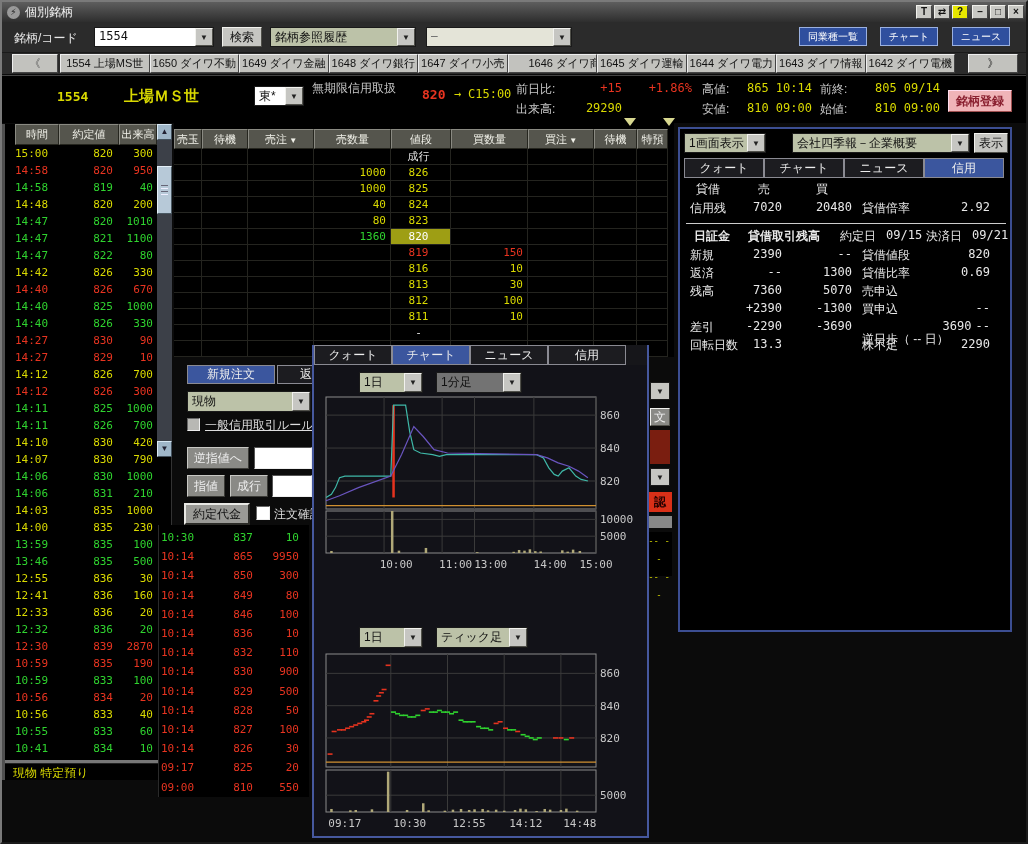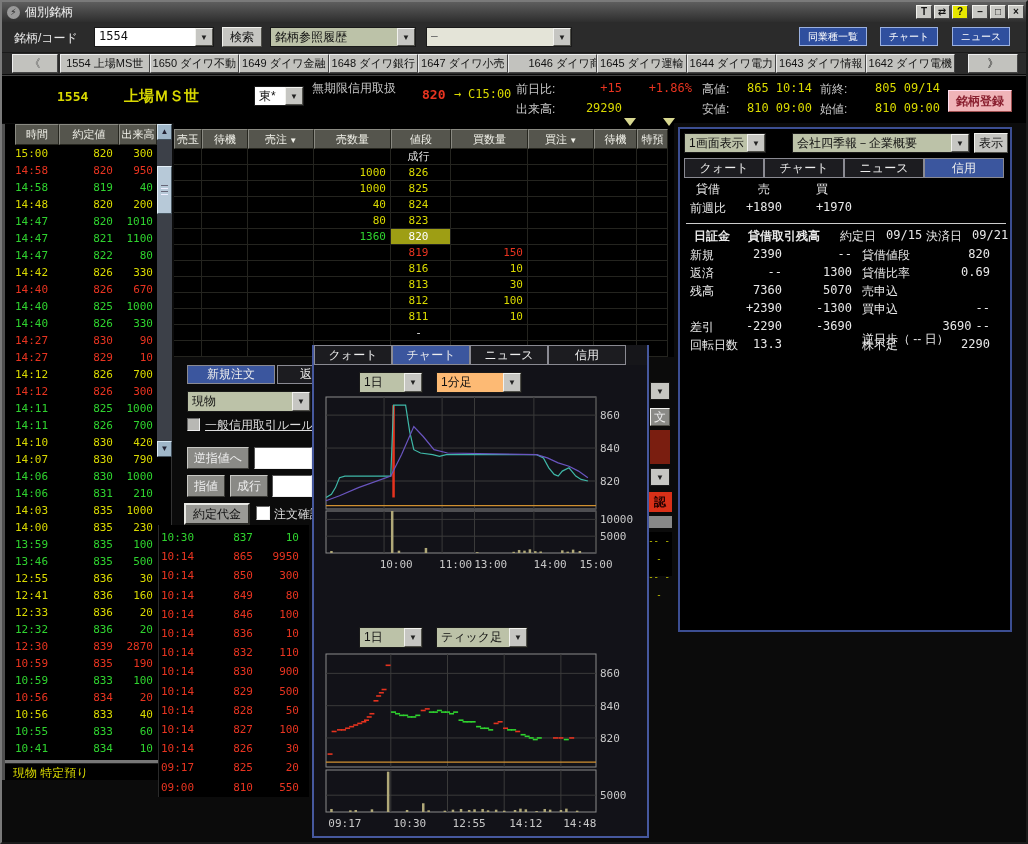--- a/index.html
+++ b/index.html
@@ -790,6 +790,13 @@
           <span class="cr-lab " style="position: absolute; left: 130px; top: 0px;">買</span>
         </div>
         <div style="position: relative; height: 19px;">
+          <span class="cr-lab " style="position: absolute; left: 4px; top: 0px;">信用残</span>
+          <span class="cr-lab c-y mono" style="position: absolute; left: 30px; top: 0px; width: 66px; text-align: right;">7020</span>
+          <span class="cr-lab c-y mono" style="position: absolute; left: 100px; top: 0px; width: 66px; text-align: right;">20480</span>
+          <span class="cr-lab " style="position: absolute; left: 176px; top: 0px;">貸借倍率</span>
+          <span class="cr-lab c-y mono" style="position: absolute; left: 238px; top: 0px; width: 66px; text-align: right;">2.92</span>
+        </div>
+        <div style="position: relative; height: 19px;">
           <span class="cr-lab " style="position: absolute; left: 4px; top: 0px;">前週比</span>
           <span class="cr-lab c-r mono" style="position: absolute; left: 30px; top: 0px; width: 66px; text-align: right;">+1890</span>
           <span class="cr-lab c-r mono" style="position: absolute; left: 100px; top: 0px; width: 66px; text-align: right;">+1970</span>

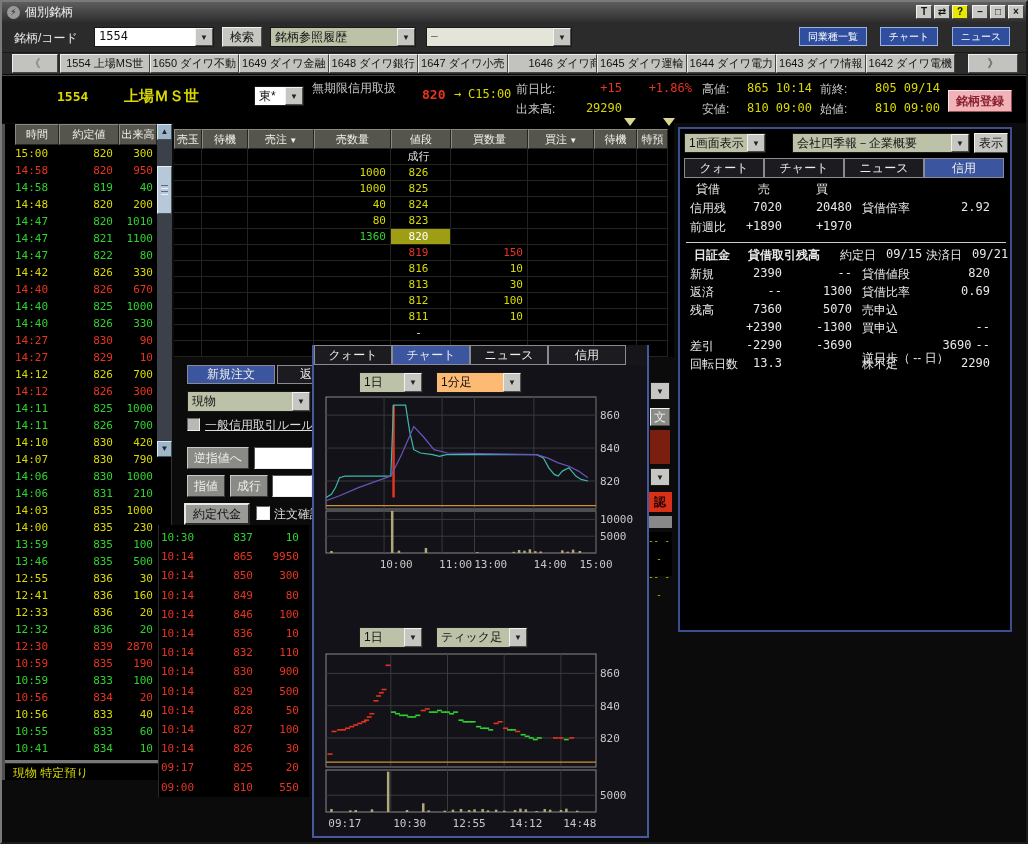--- a/index.html
+++ b/index.html
@@ -796,13 +796,6 @@
           <span class="cr-lab " style="position: absolute; left: 176px; top: 0px;">貸借倍率</span>
           <span class="cr-lab c-y mono" style="position: absolute; left: 238px; top: 0px; width: 66px; text-align: right;">2.92</span>
         </div>
-        <div style="position: relative; height: 19px;">
-          <span class="cr-lab " style="position: absolute; left: 4px; top: 0px;">前週比</span>
-          <span class="cr-lab c-r mono" style="position: absolute; left: 30px; top: 0px; width: 66px; text-align: right;">+1890</span>
-          <span class="cr-lab c-r mono" style="position: absolute; left: 100px; top: 0px; width: 66px; text-align: right;">+1970</span>
-          <span class="cr-lab " style="position: absolute; left: 176px; top: 0px;"></span>
-          <span class="cr-lab c-y mono" style="position: absolute; left: 238px; top: 0px; width: 66px; text-align: right;"></span>
-        </div>
         <div style="border-top: 1px solid rgb(204, 204, 204); margin: 4px 0px;"></div>
         <div style="position: relative; height: 19px;">
           <span class="cr-lab " style="position: absolute; left: 8px; top: 0px; font-weight: bold;">日証金</span>

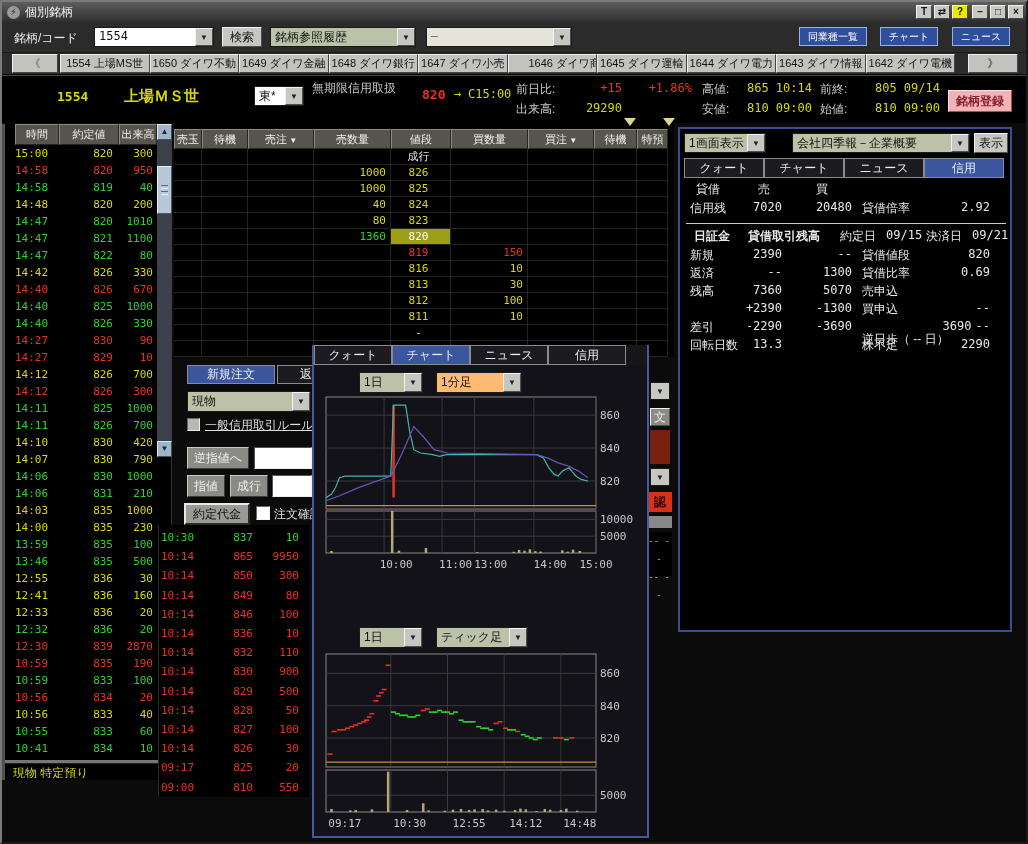--- a/index.html
+++ b/index.html
@@ -598,7 +598,7 @@
       <span class="da">▼</span>
     </div>
     <div class="abs combo" style="left:122px;top:27px;width:86px;height:21px;background:#bcc2a8;">
-      <span class="val" style="background:#fdba74;">1分足</span>
+      <span class="val" style="background:#737373;">1分足</span>
       <span class="da">▼</span>
     </div>
     <svg id="chart1" class="abs" style="left:8px;top:50px;" width="322" height="190">

